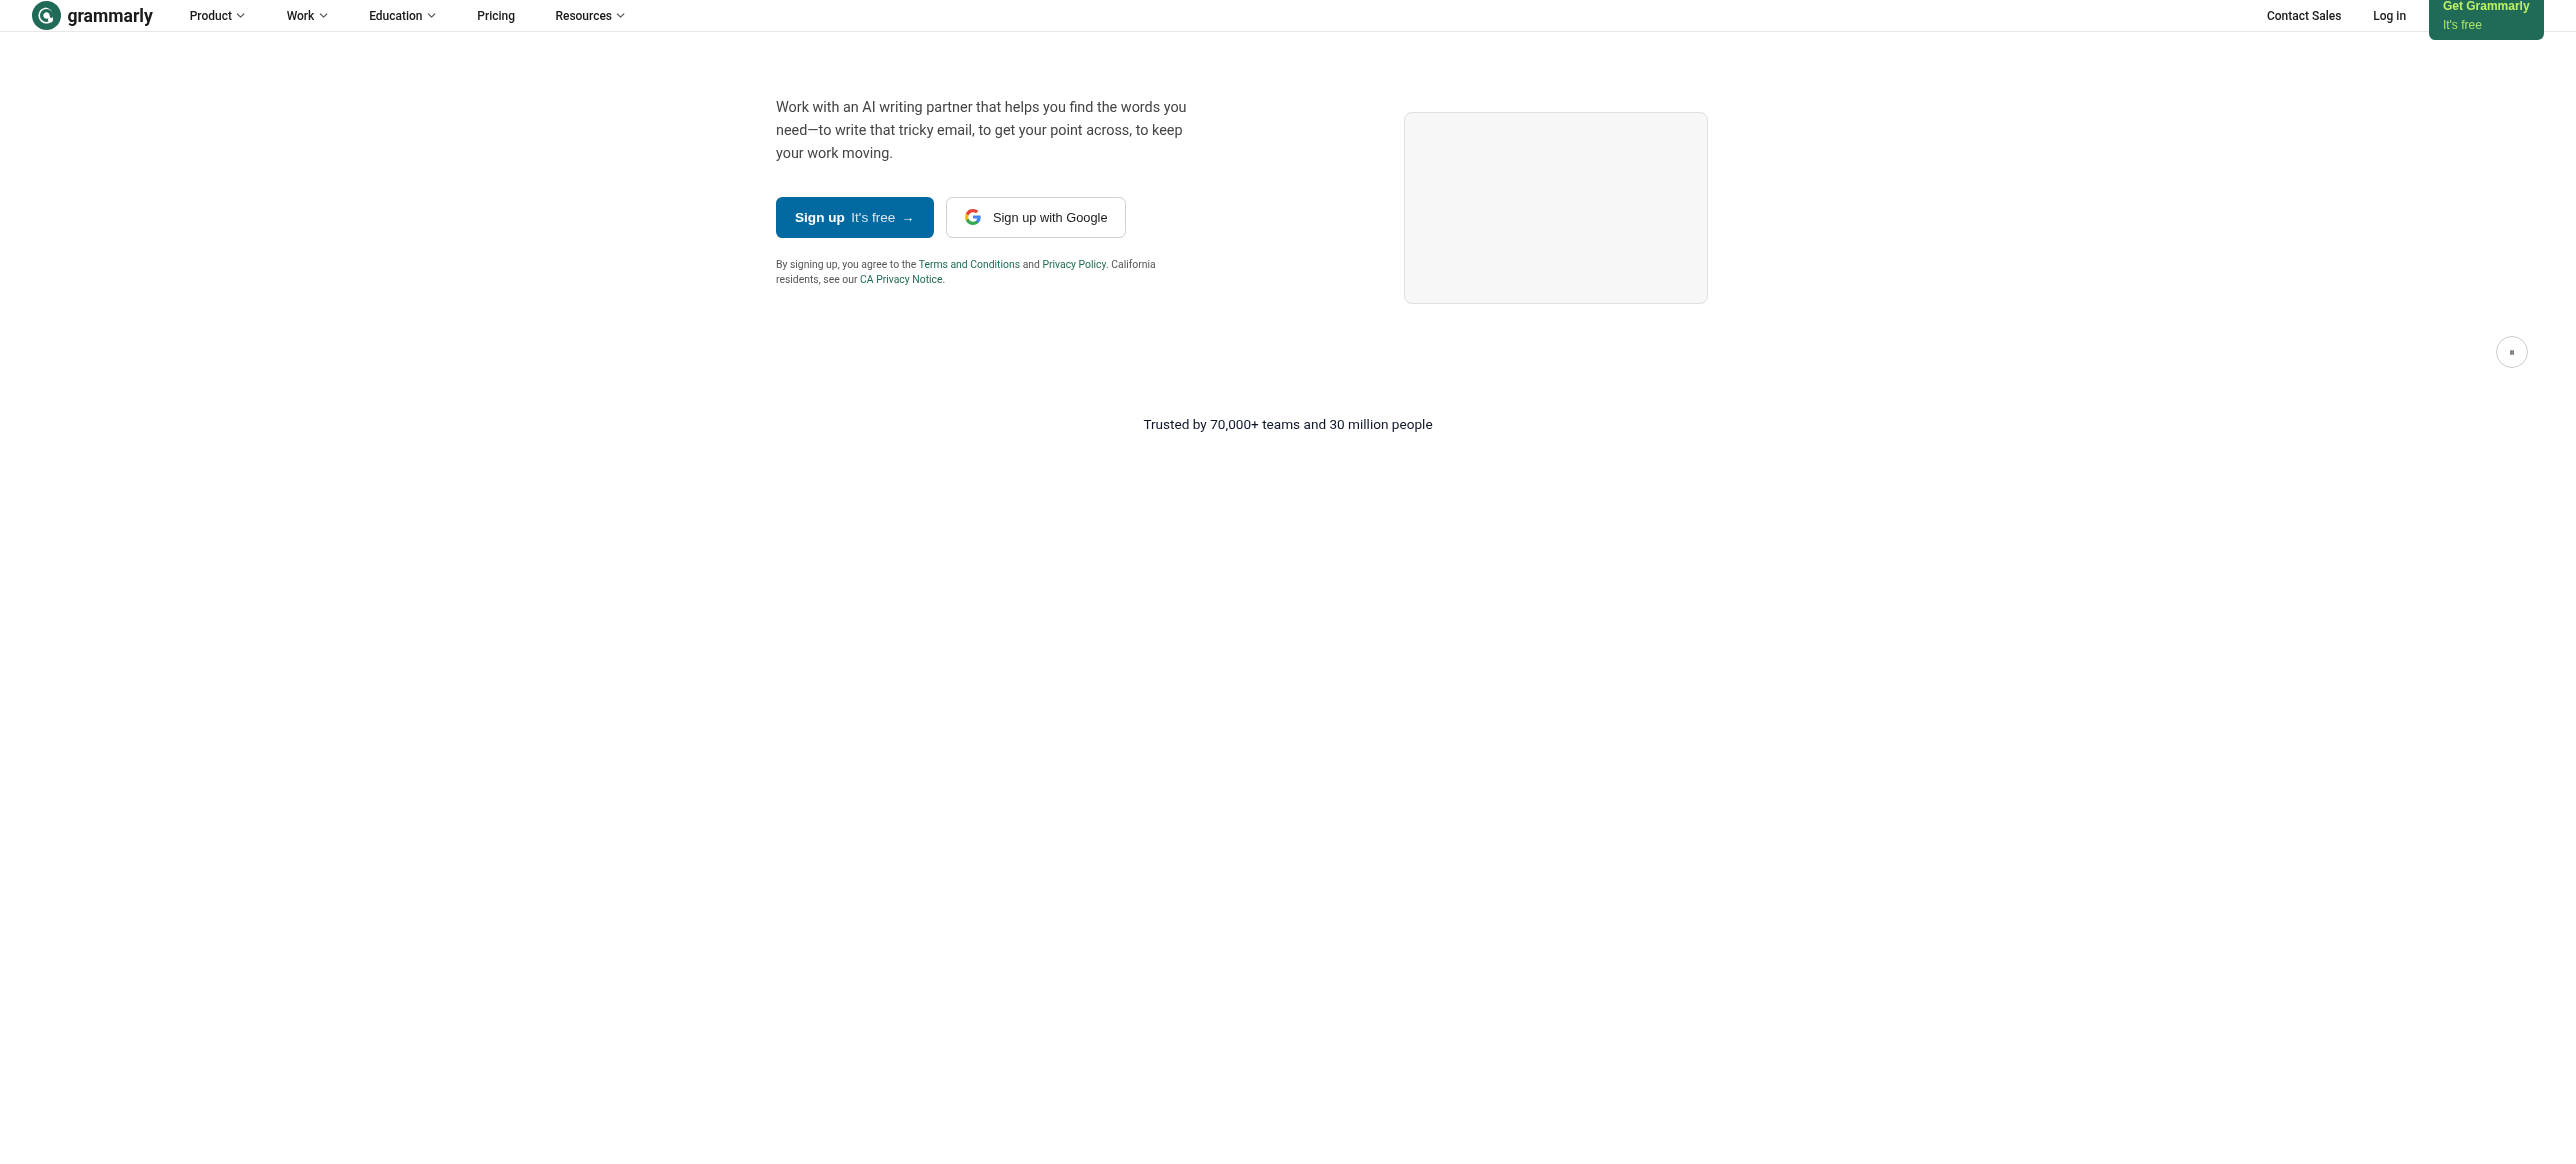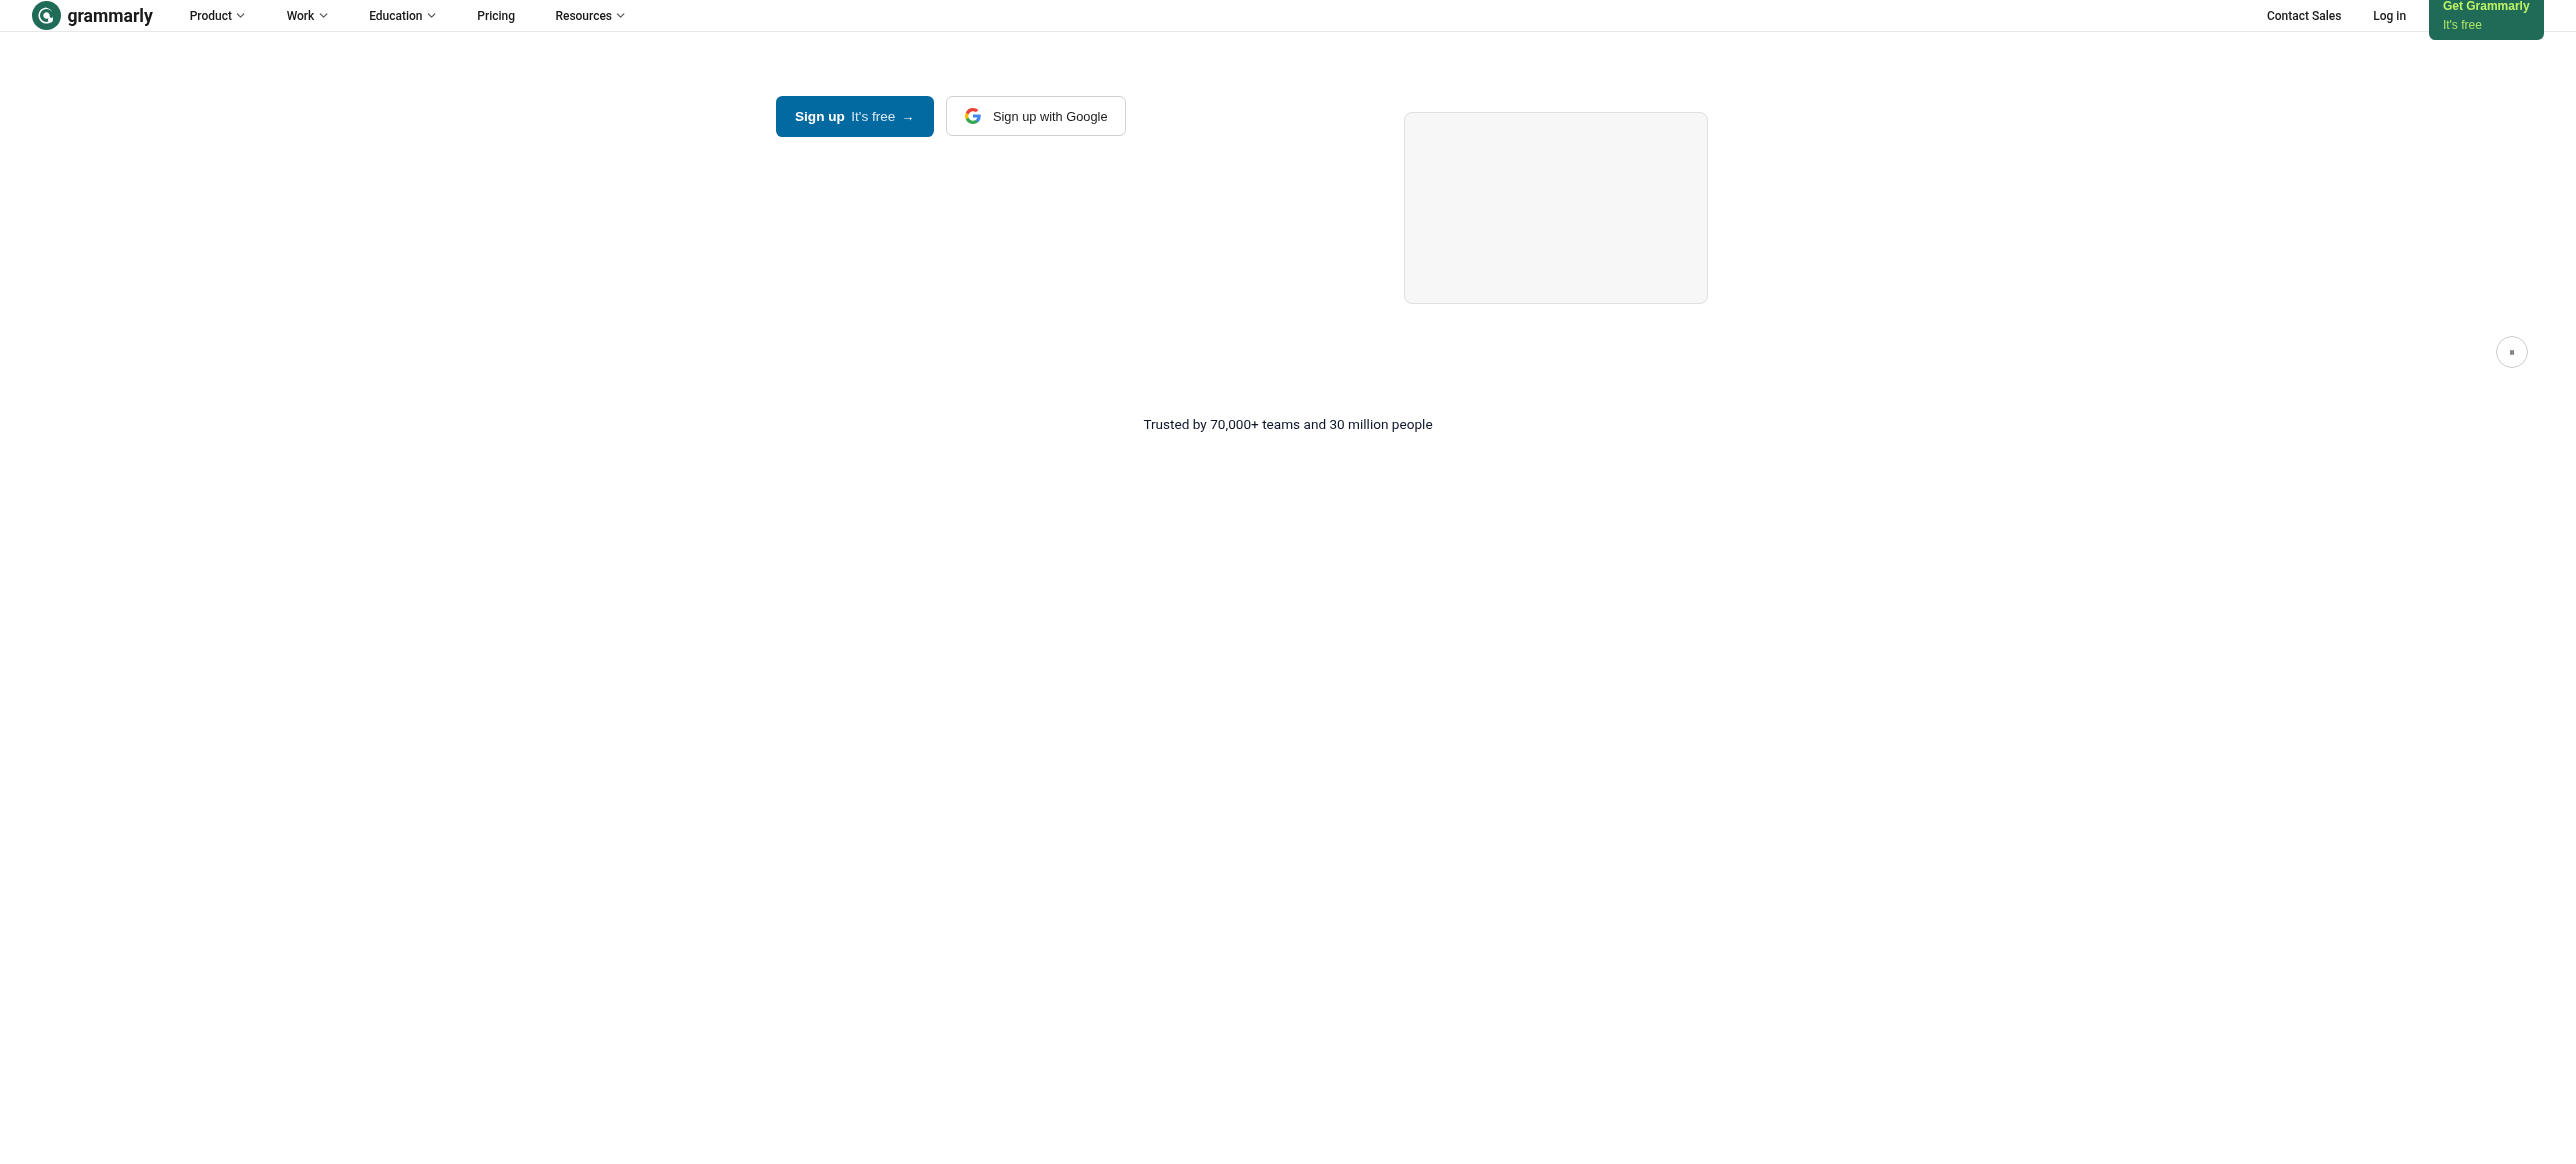--- a/index.html
+++ b/index.html
@@ -321,6 +321,7 @@
 
 <section class="hero">
   <div class="hero-left">
+    <p class="hero-subtitle">Work with an AI writing partner that helps you find the words you need—to write that tricky email, to get your point across, to keep your work moving.</p>
 
     <div class="hero-cta-row">
       <button class="signup-free-btn">

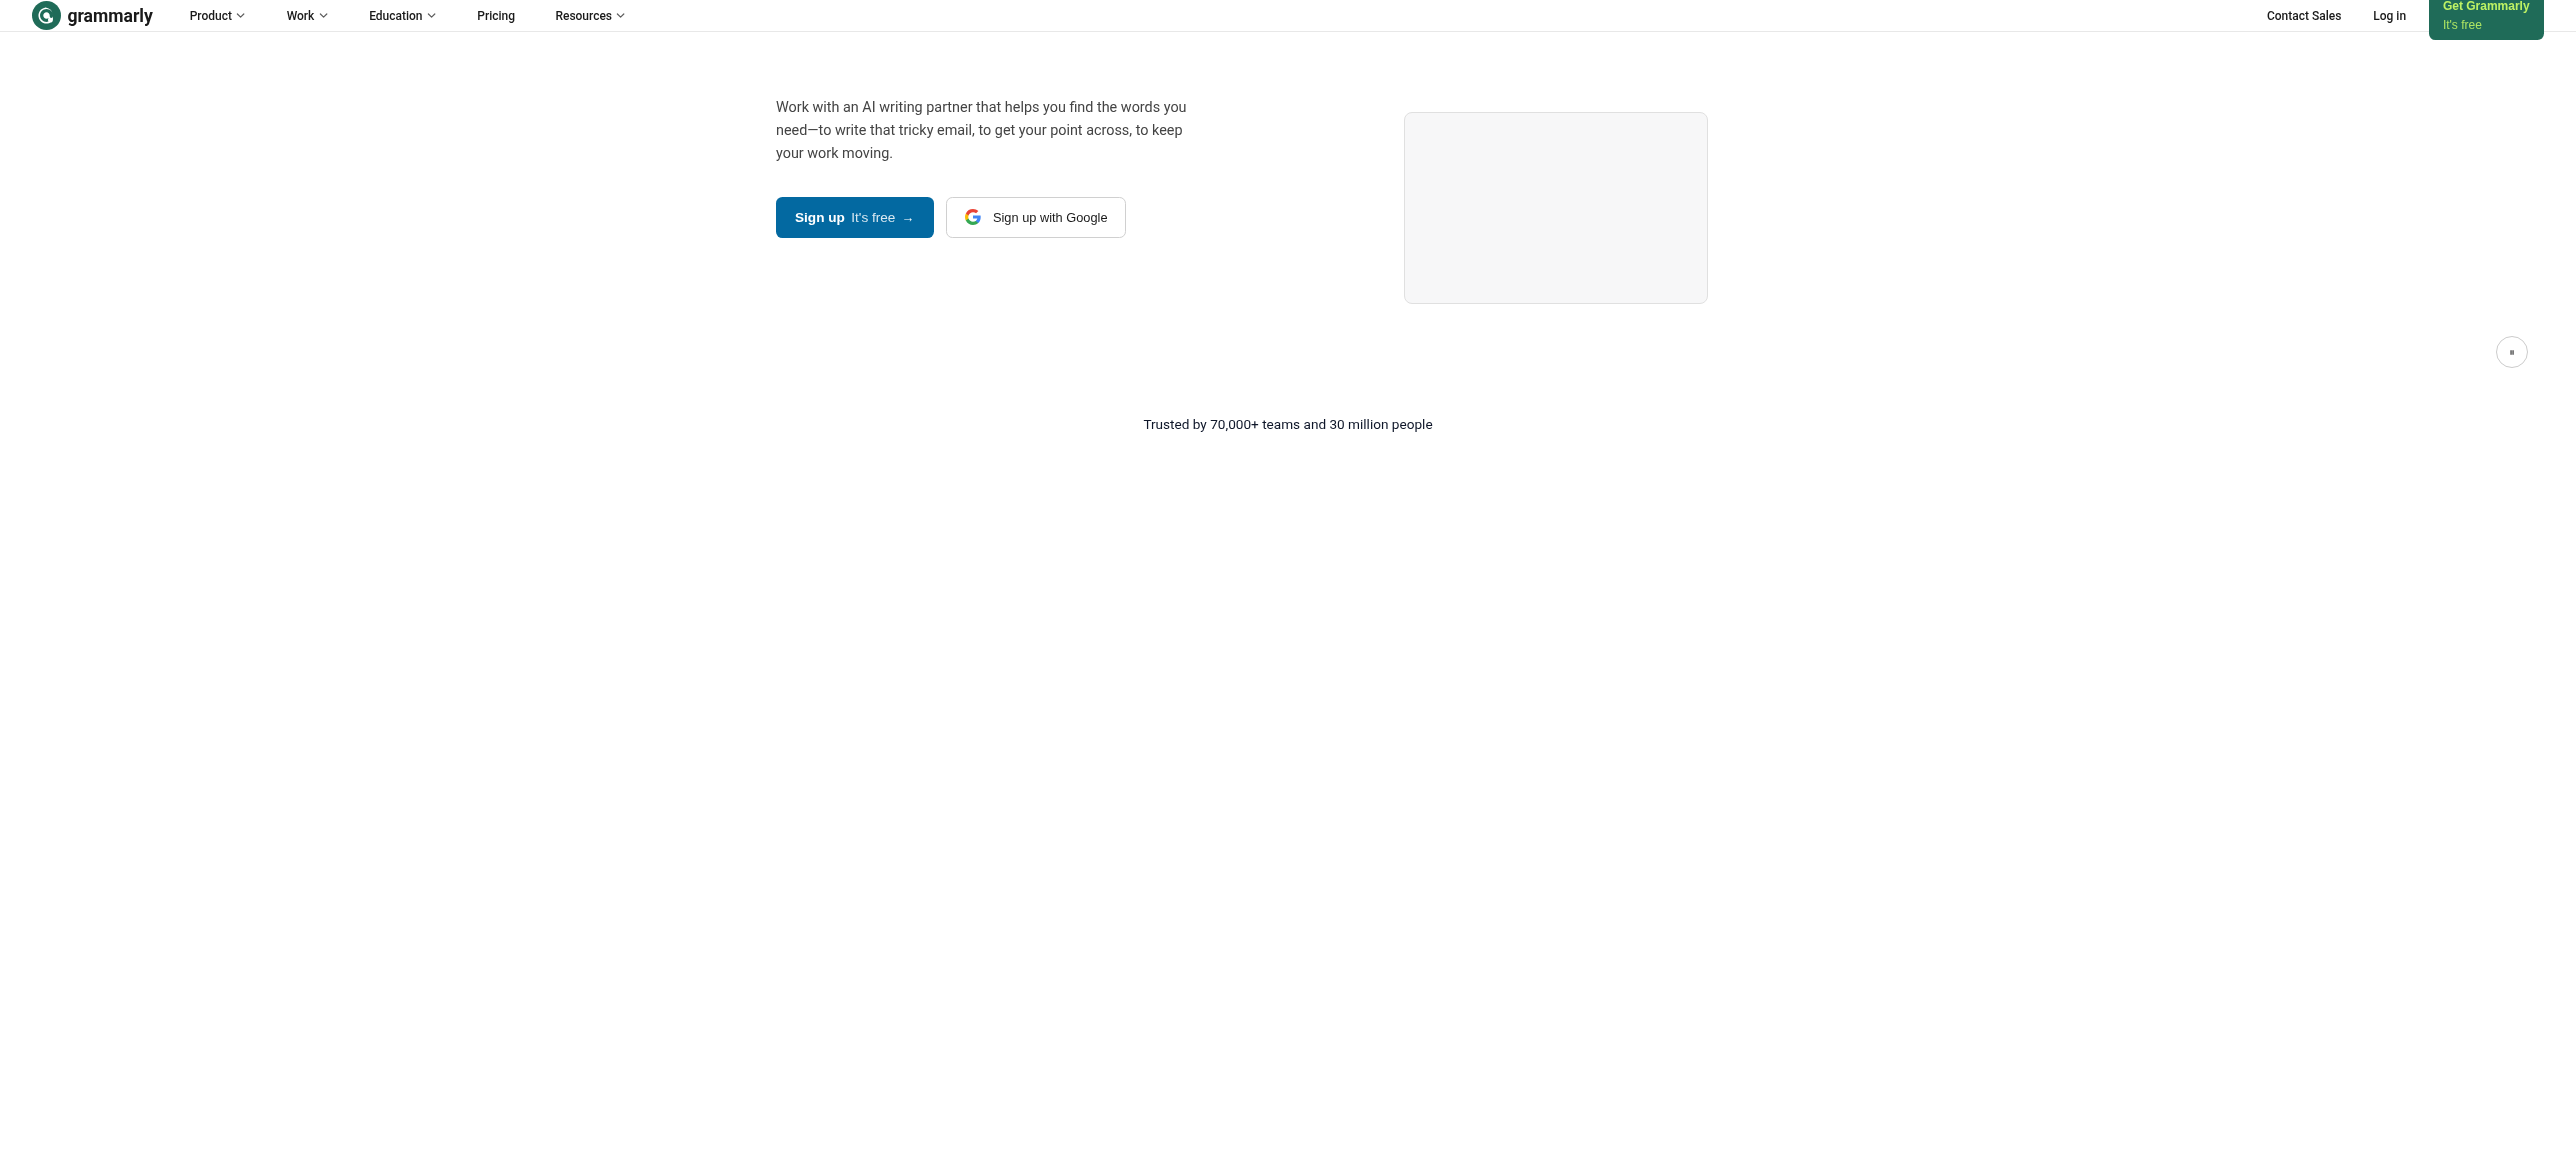--- a/index.html
+++ b/index.html
@@ -342,6 +342,9 @@
       </button>
     </div>
 
+    <p class="legal-text">
+      <span>By signing up, you agree to the </span><a class="legal-link" href="#">Terms and Conditions</a><span> and </span><a class="legal-link" href="#">Privacy Policy</a><span>. California residents, see our </span><a class="legal-link" href="#">CA Privacy Notice</a><span>.</span>
+    </p>
   </div>
 
   <div class="hero-right">

